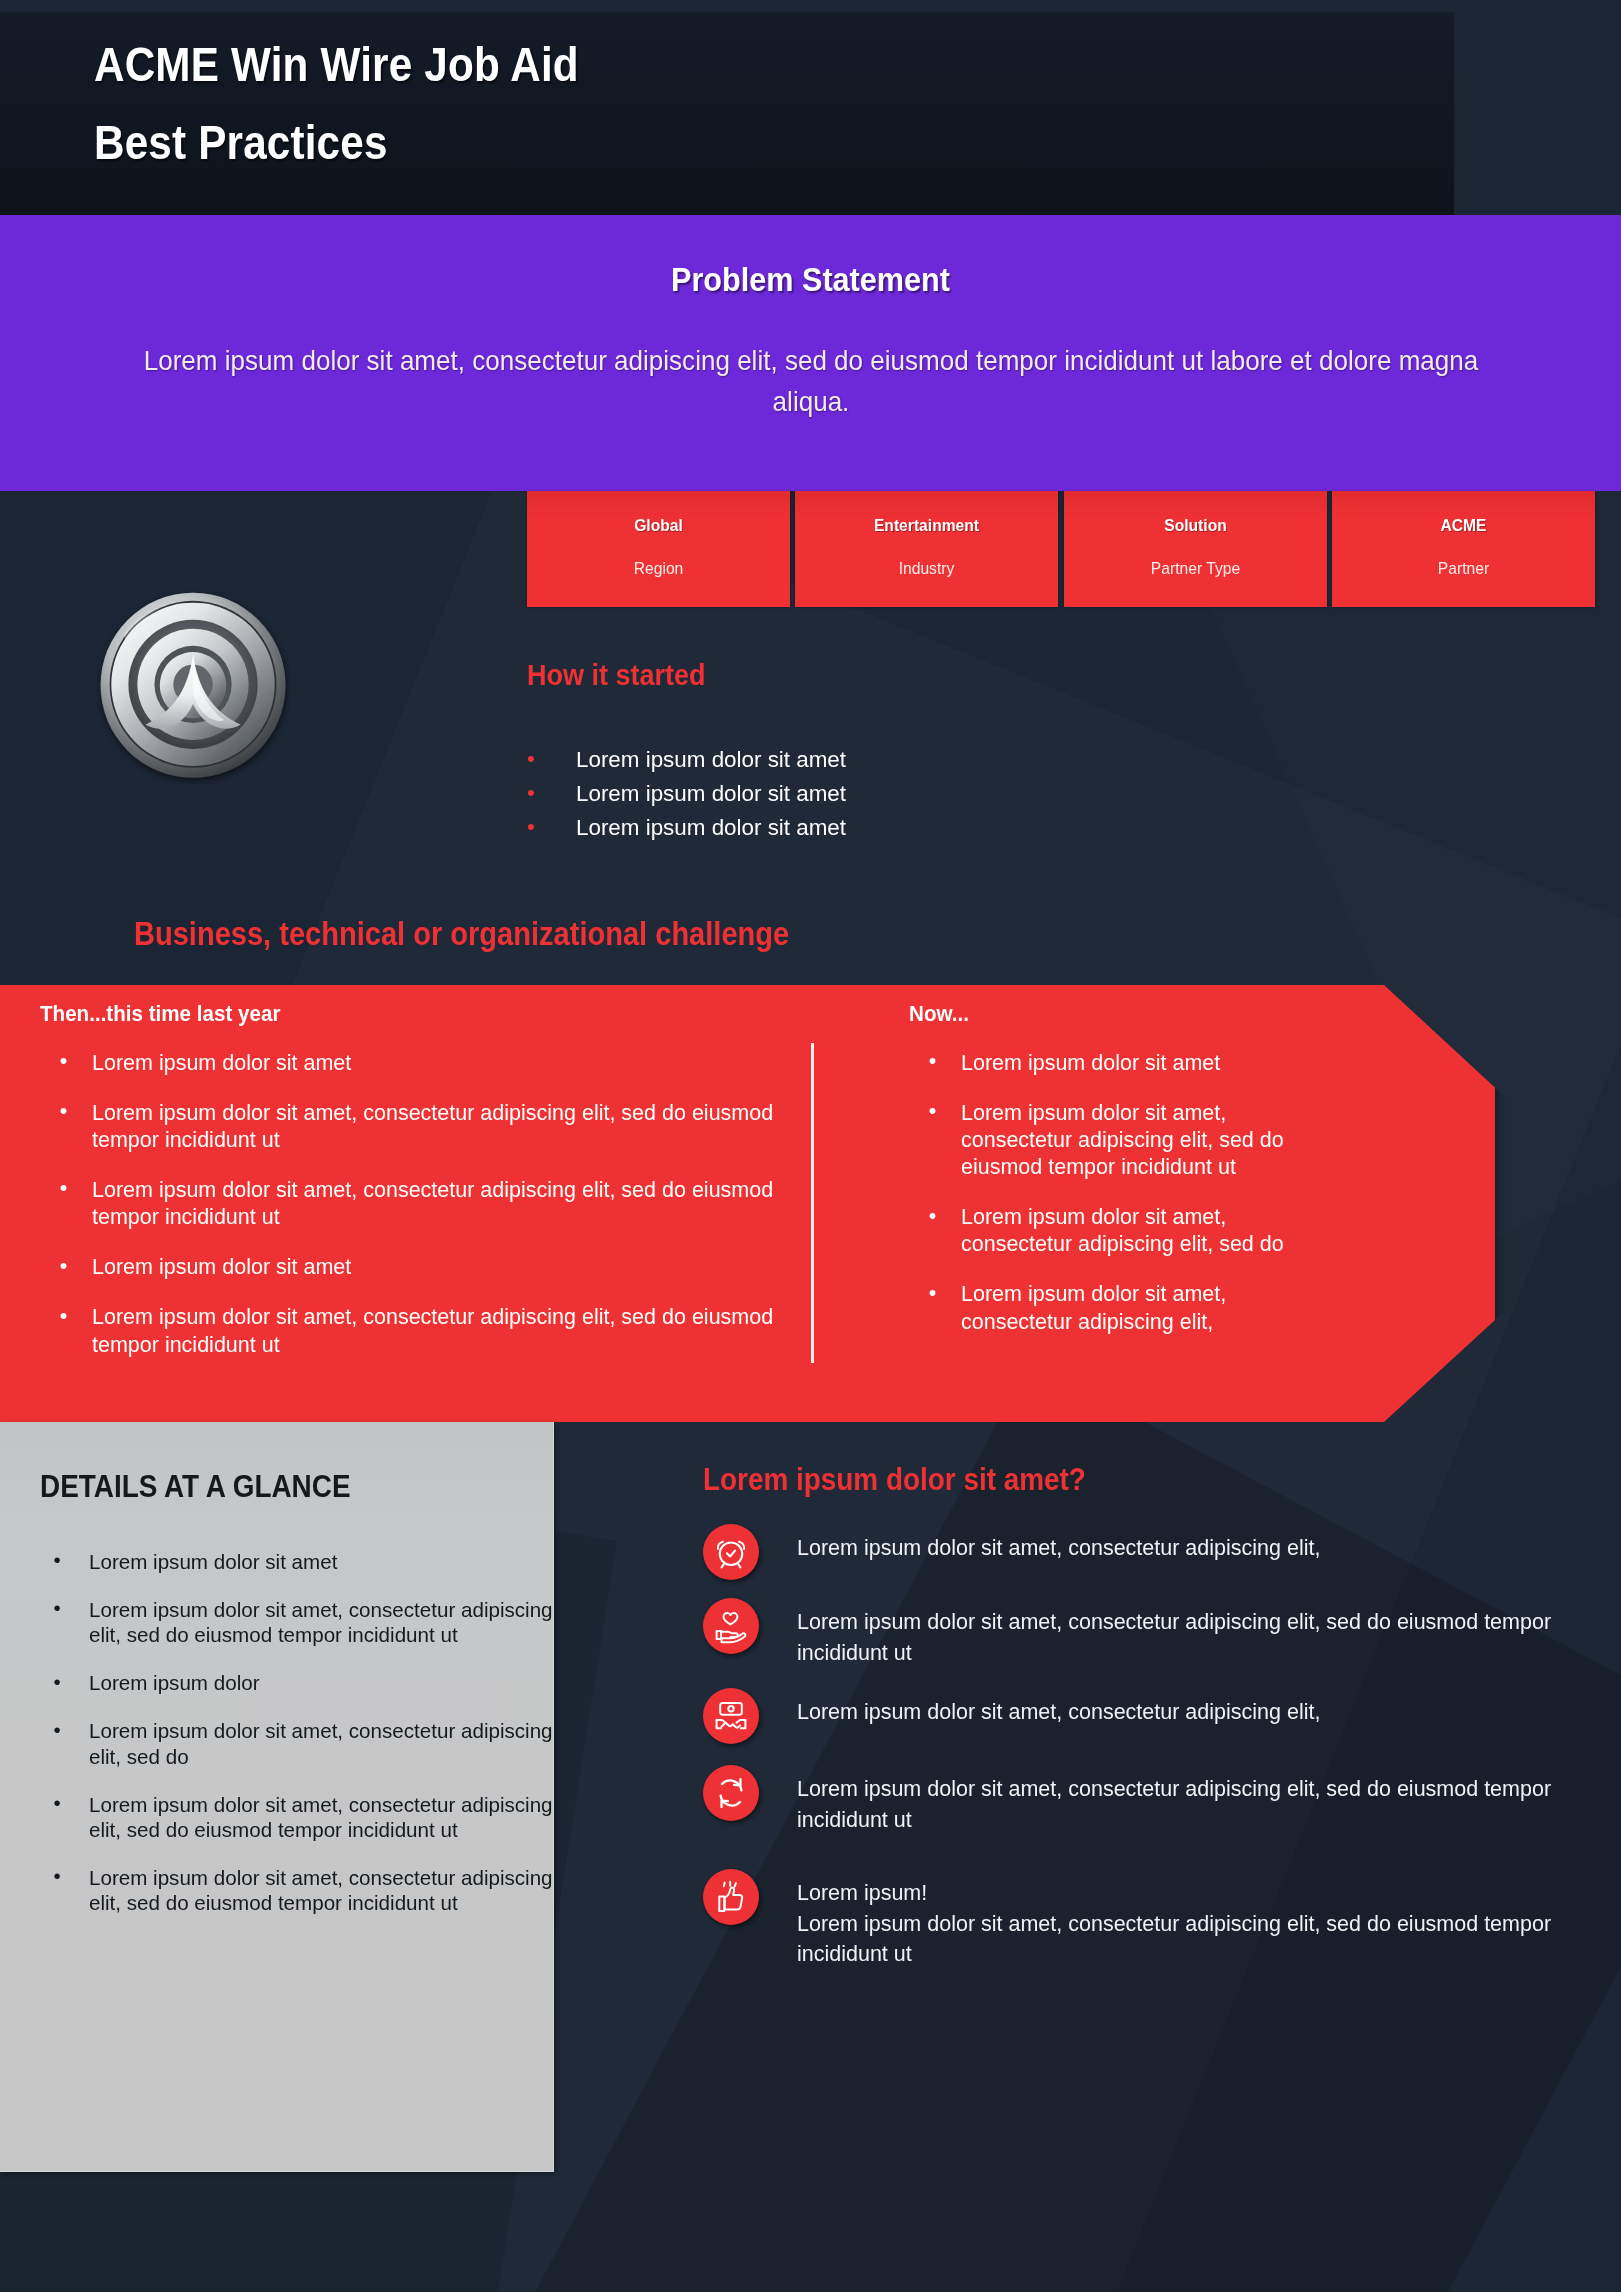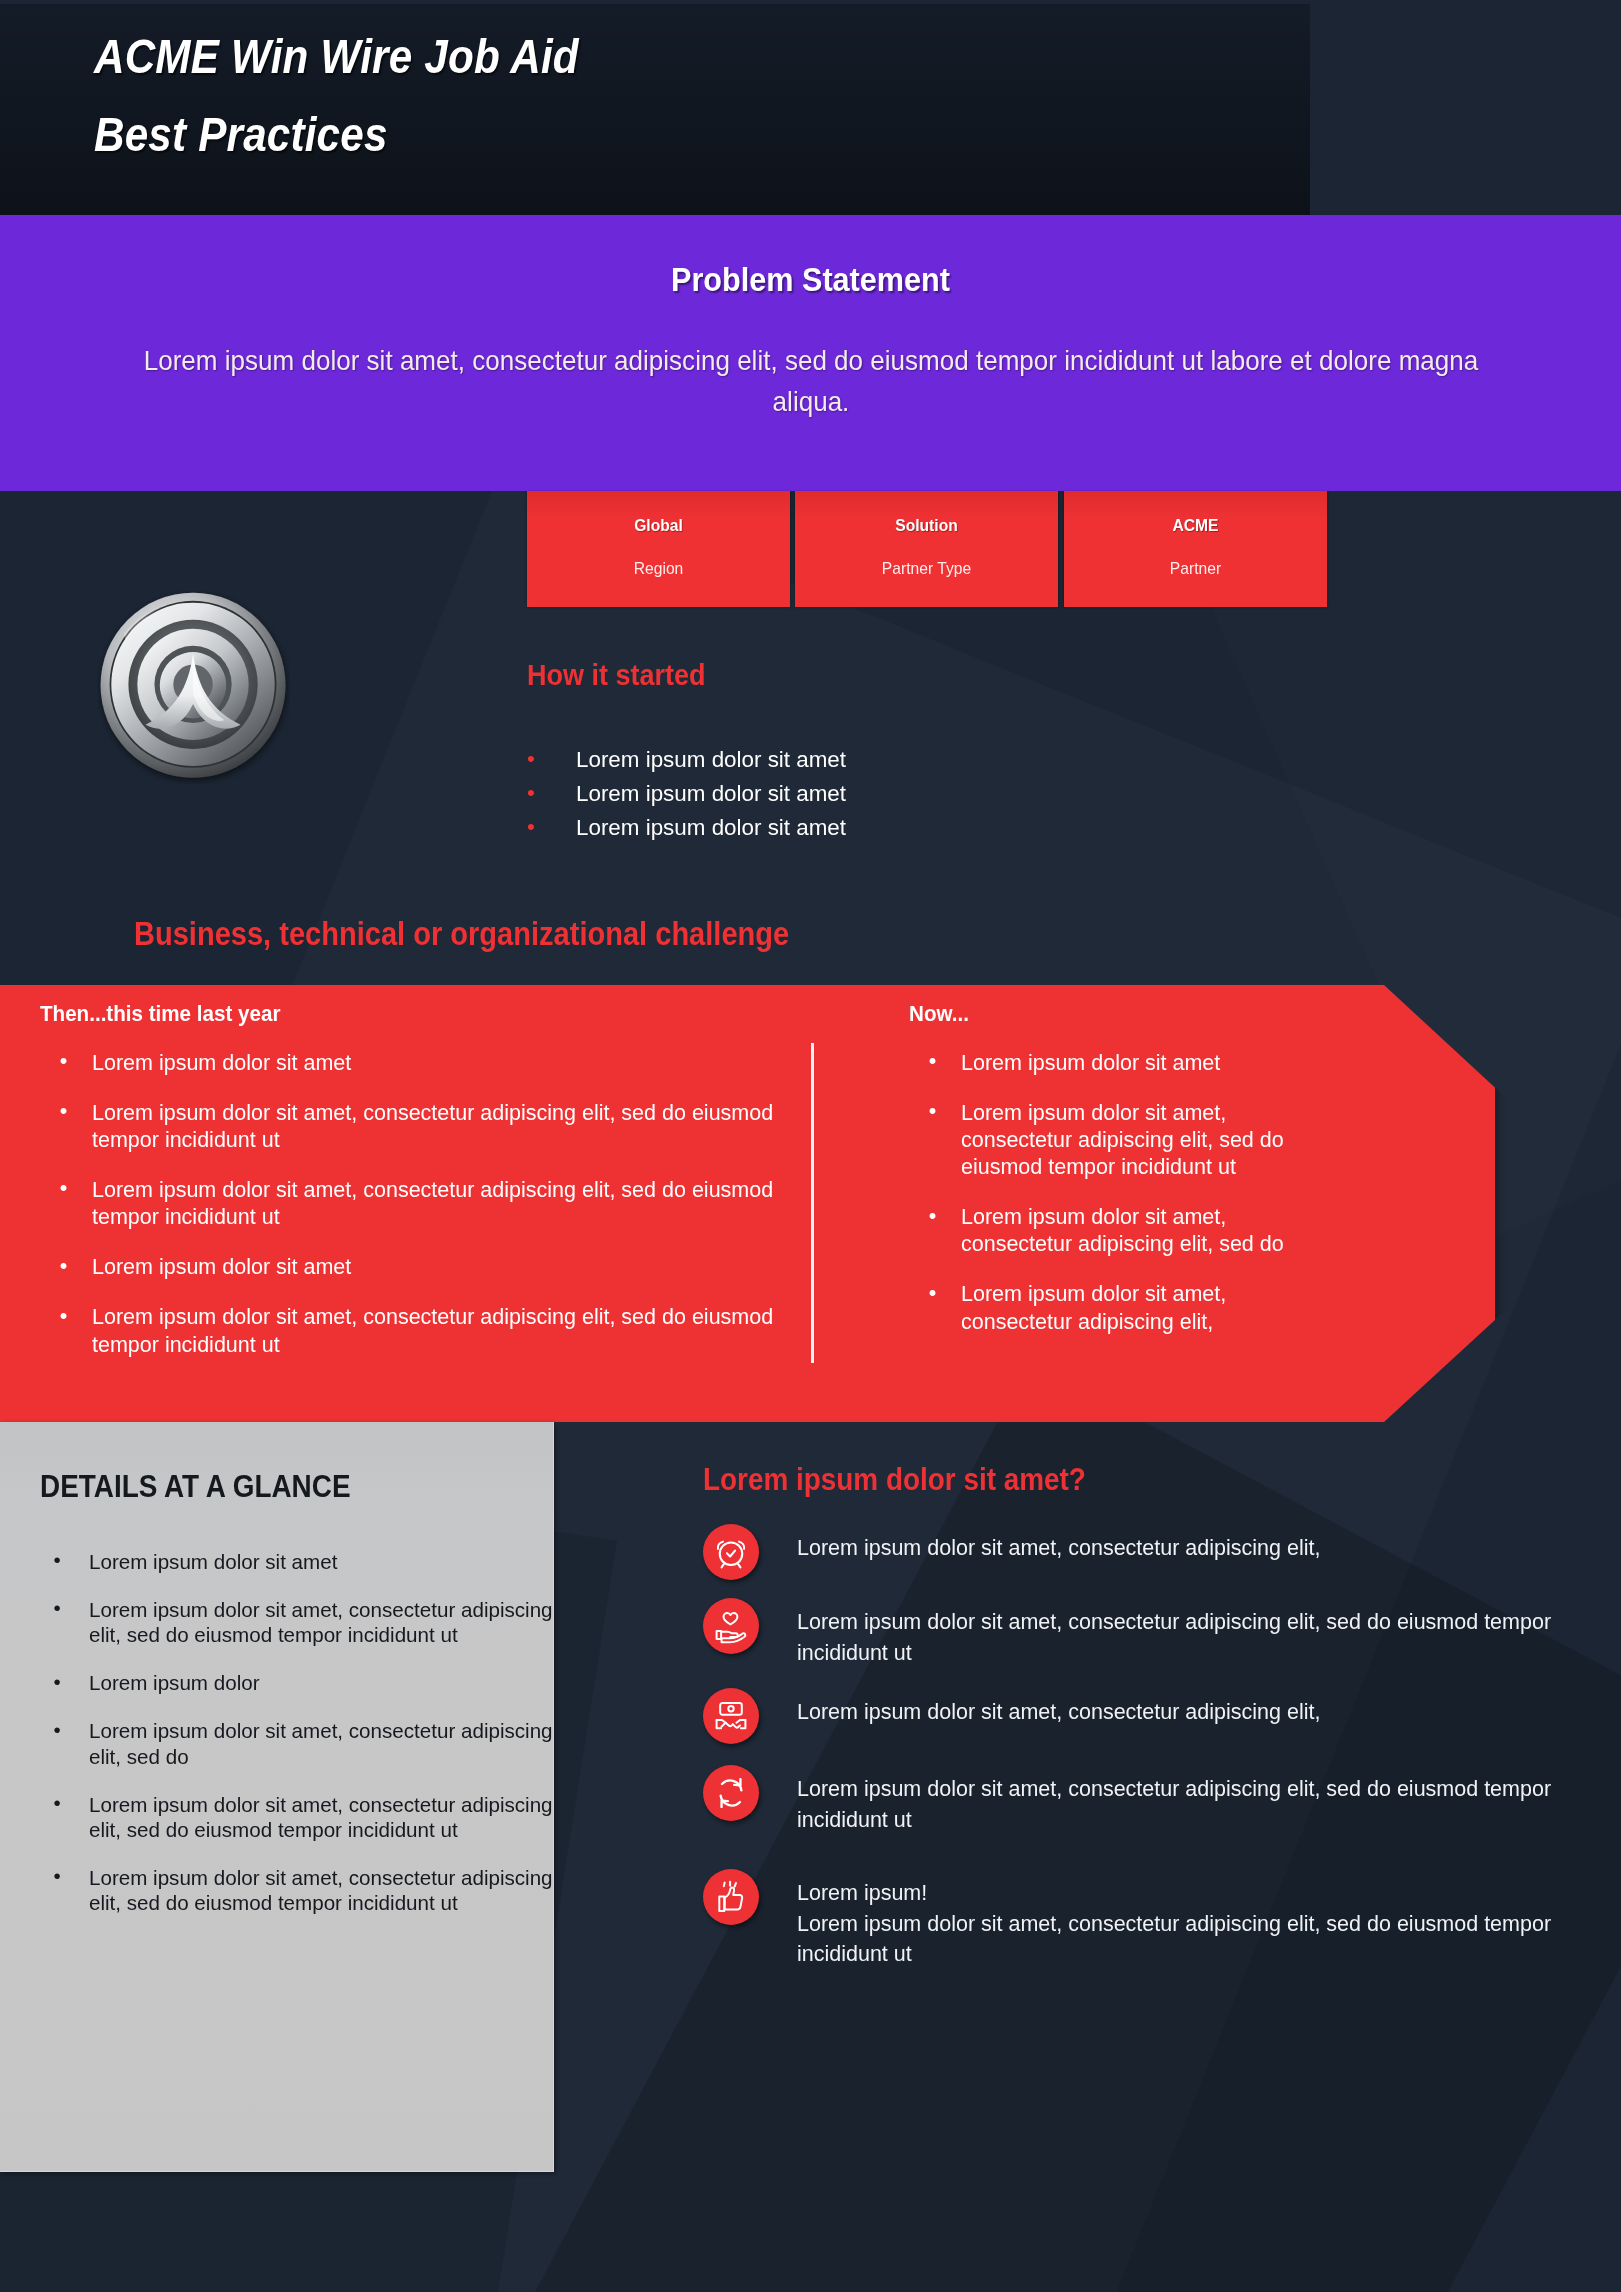--- a/index.html
+++ b/index.html
@@ -37,10 +37,9 @@
 
   
   .header {
-    position:absolute; left:0; top:4px; width:1310px; height:215px;
+    position:absolute; left:0; top:12px; width:1454px; height:215px;
     background:linear-gradient(180deg,#141c28 0%,#10161f 60%,#0d1219 100%);
     z-index:2;
-    font-style:italic;
   }
   .header h1 {
     position:absolute; left:94px; top:29px;

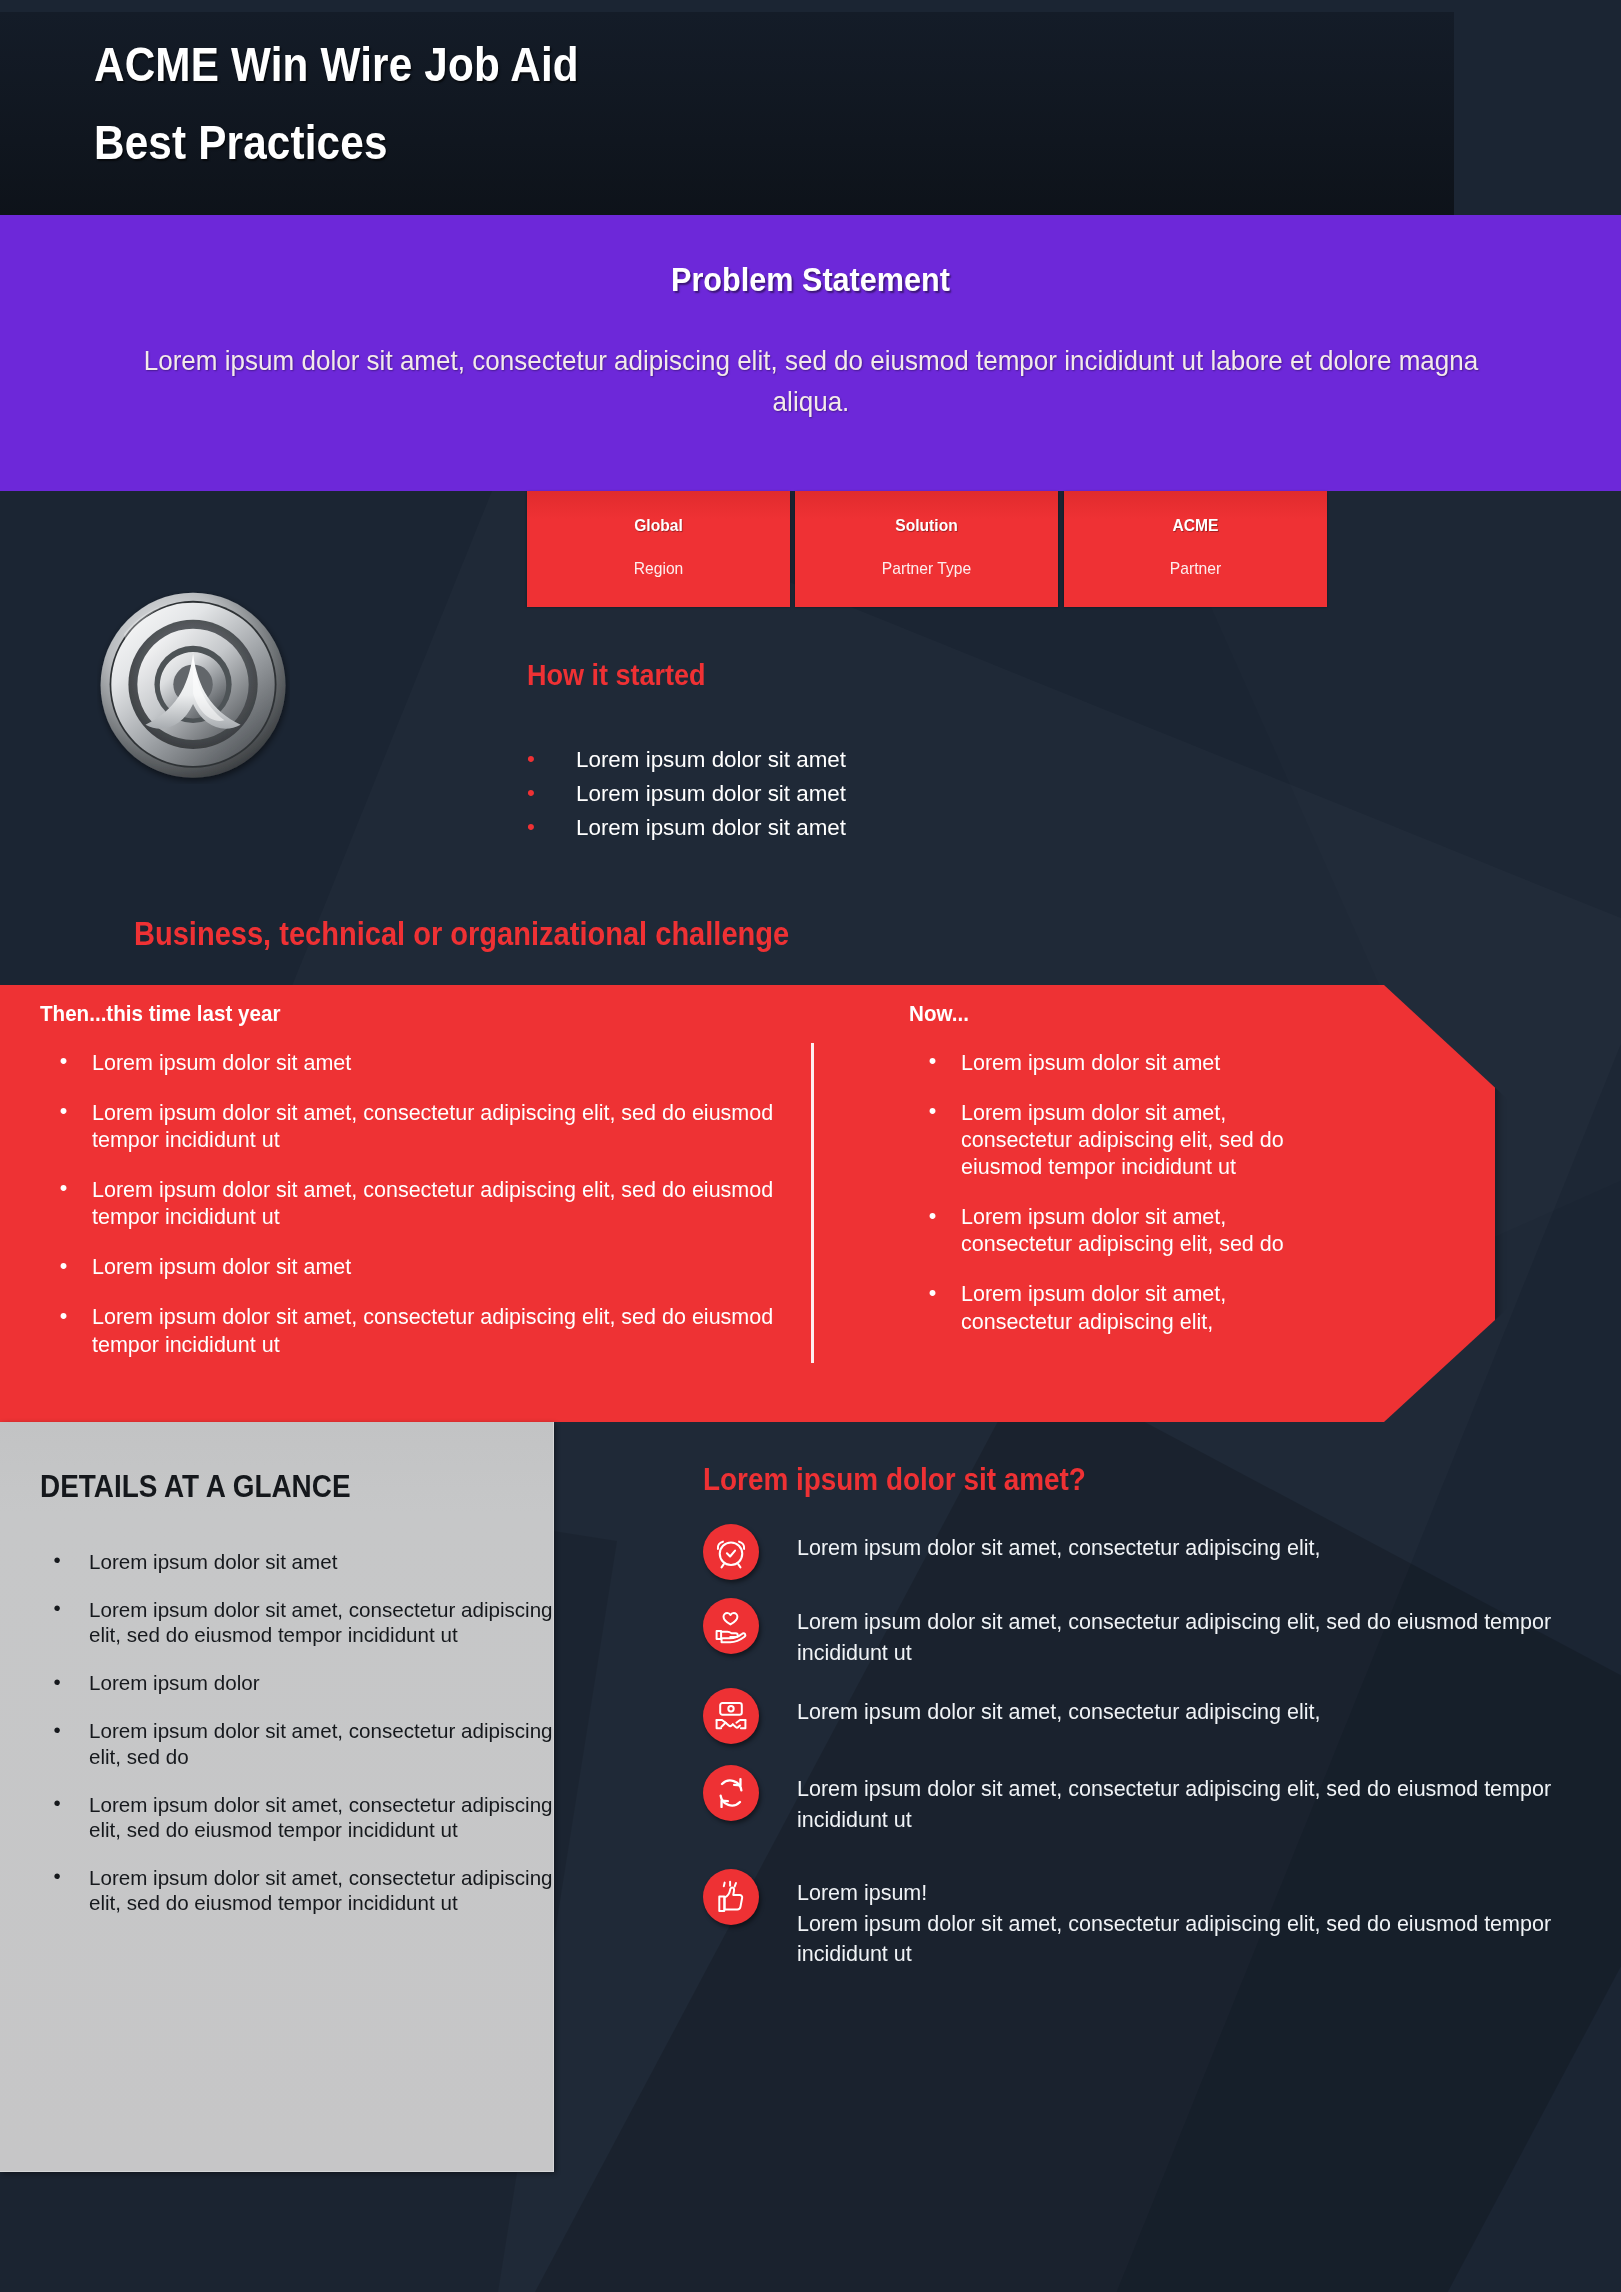--- a/index.html
+++ b/index.html
@@ -219,6 +219,10 @@
   <div class="tagbox">
     <div class="tag-name">Global</div>
     <div class="tag-label">Region</div>
+  </div>
+  <div class="tagbox">
+    <div class="tag-name">Entertainment</div>
+    <div class="tag-label">Industry</div>
   </div>
   <div class="tagbox">
     <div class="tag-name">Solution</div>

